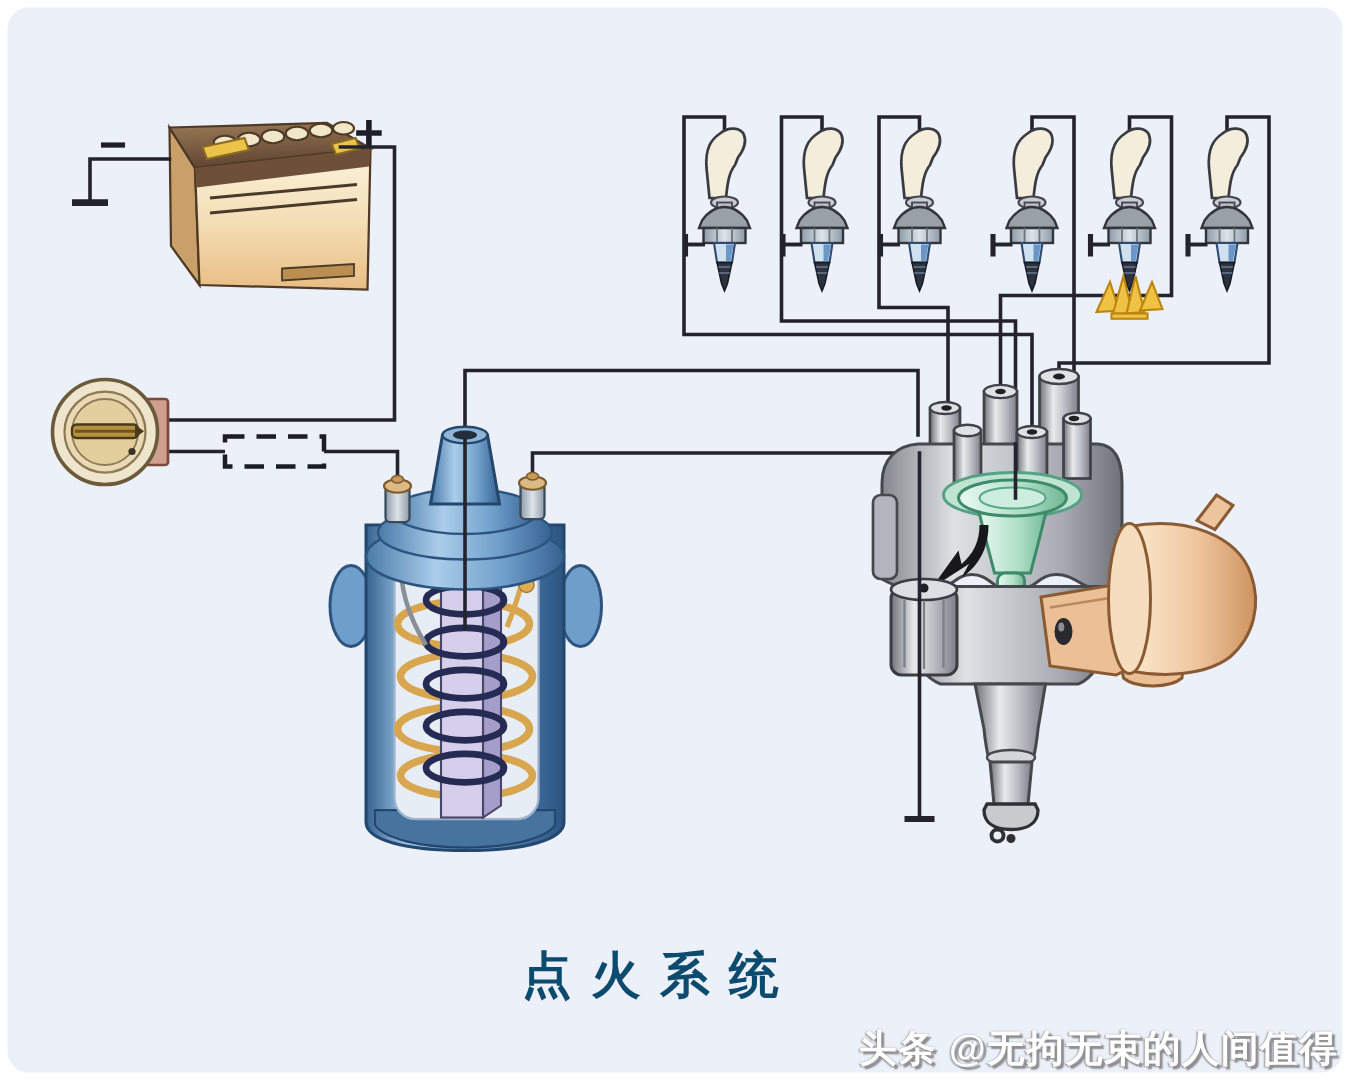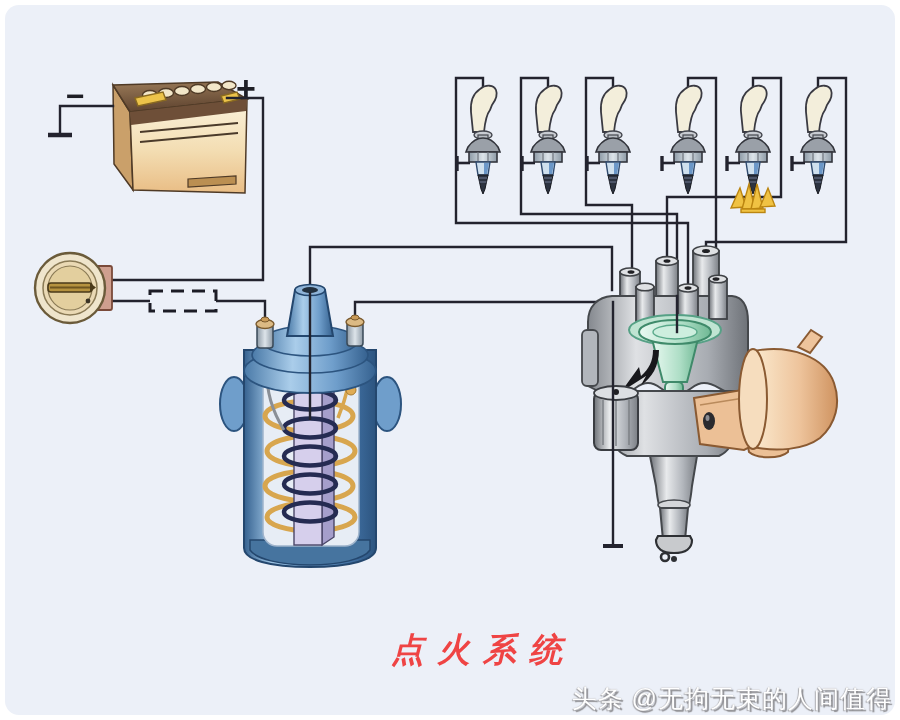--- a/index.html
+++ b/index.html
@@ -7,8 +7,8 @@
          font-family:"Liberation Sans", sans-serif;}
   .panel{position:absolute;left:5px;top:5px;right:5px;bottom:5px;background:#ecf0f8;border-radius:14px;}
   svg{position:absolute;left:0;top:0;}
-  .diagram-title{position:absolute;left:305px;top:628px;width:270px;text-align:right;
-      font-size:33px;font-weight:bold;color:#ef4444;letter-spacing:13px;white-space:nowrap;font-style:italic;}
+  .diagram-title{position:absolute;left:305px;top:628px;width:270px;text-align:center;
+      font-size:33px;font-weight:bold;color:#0c4a6e;letter-spacing:13px;white-space:nowrap;}
   .watermark{position:absolute;right:8px;top:682px;font-size:25px;font-weight:normal;color:#ffffff;
       text-shadow:2px 2px 1px #8f8f93, -1px 1px 1px #aaaaae, 0 0 1px #9a9a9e;white-space:nowrap;letter-spacing:1px;}
 </style>

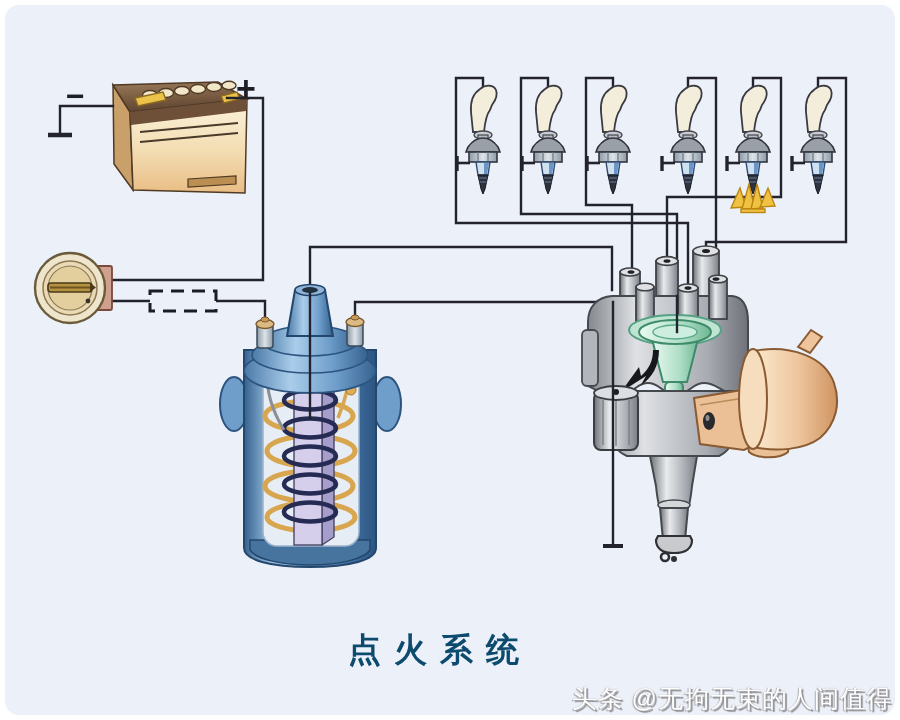--- a/index.html
+++ b/index.html
@@ -9,7 +9,7 @@
   svg{position:absolute;left:0;top:0;}
   .diagram-title{position:absolute;left:305px;top:628px;width:270px;text-align:center;
       font-size:33px;font-weight:bold;color:#0c4a6e;letter-spacing:13px;white-space:nowrap;}
-  .watermark{position:absolute;right:8px;top:682px;font-size:25px;font-weight:normal;color:#ffffff;
+  .watermark{position:absolute;right:8px;top:682px;font-size:25px;font-weight:bold;color:#ffffff;
       text-shadow:2px 2px 1px #8f8f93, -1px 1px 1px #aaaaae, 0 0 1px #9a9a9e;white-space:nowrap;letter-spacing:1px;}
 </style>
 </head>

